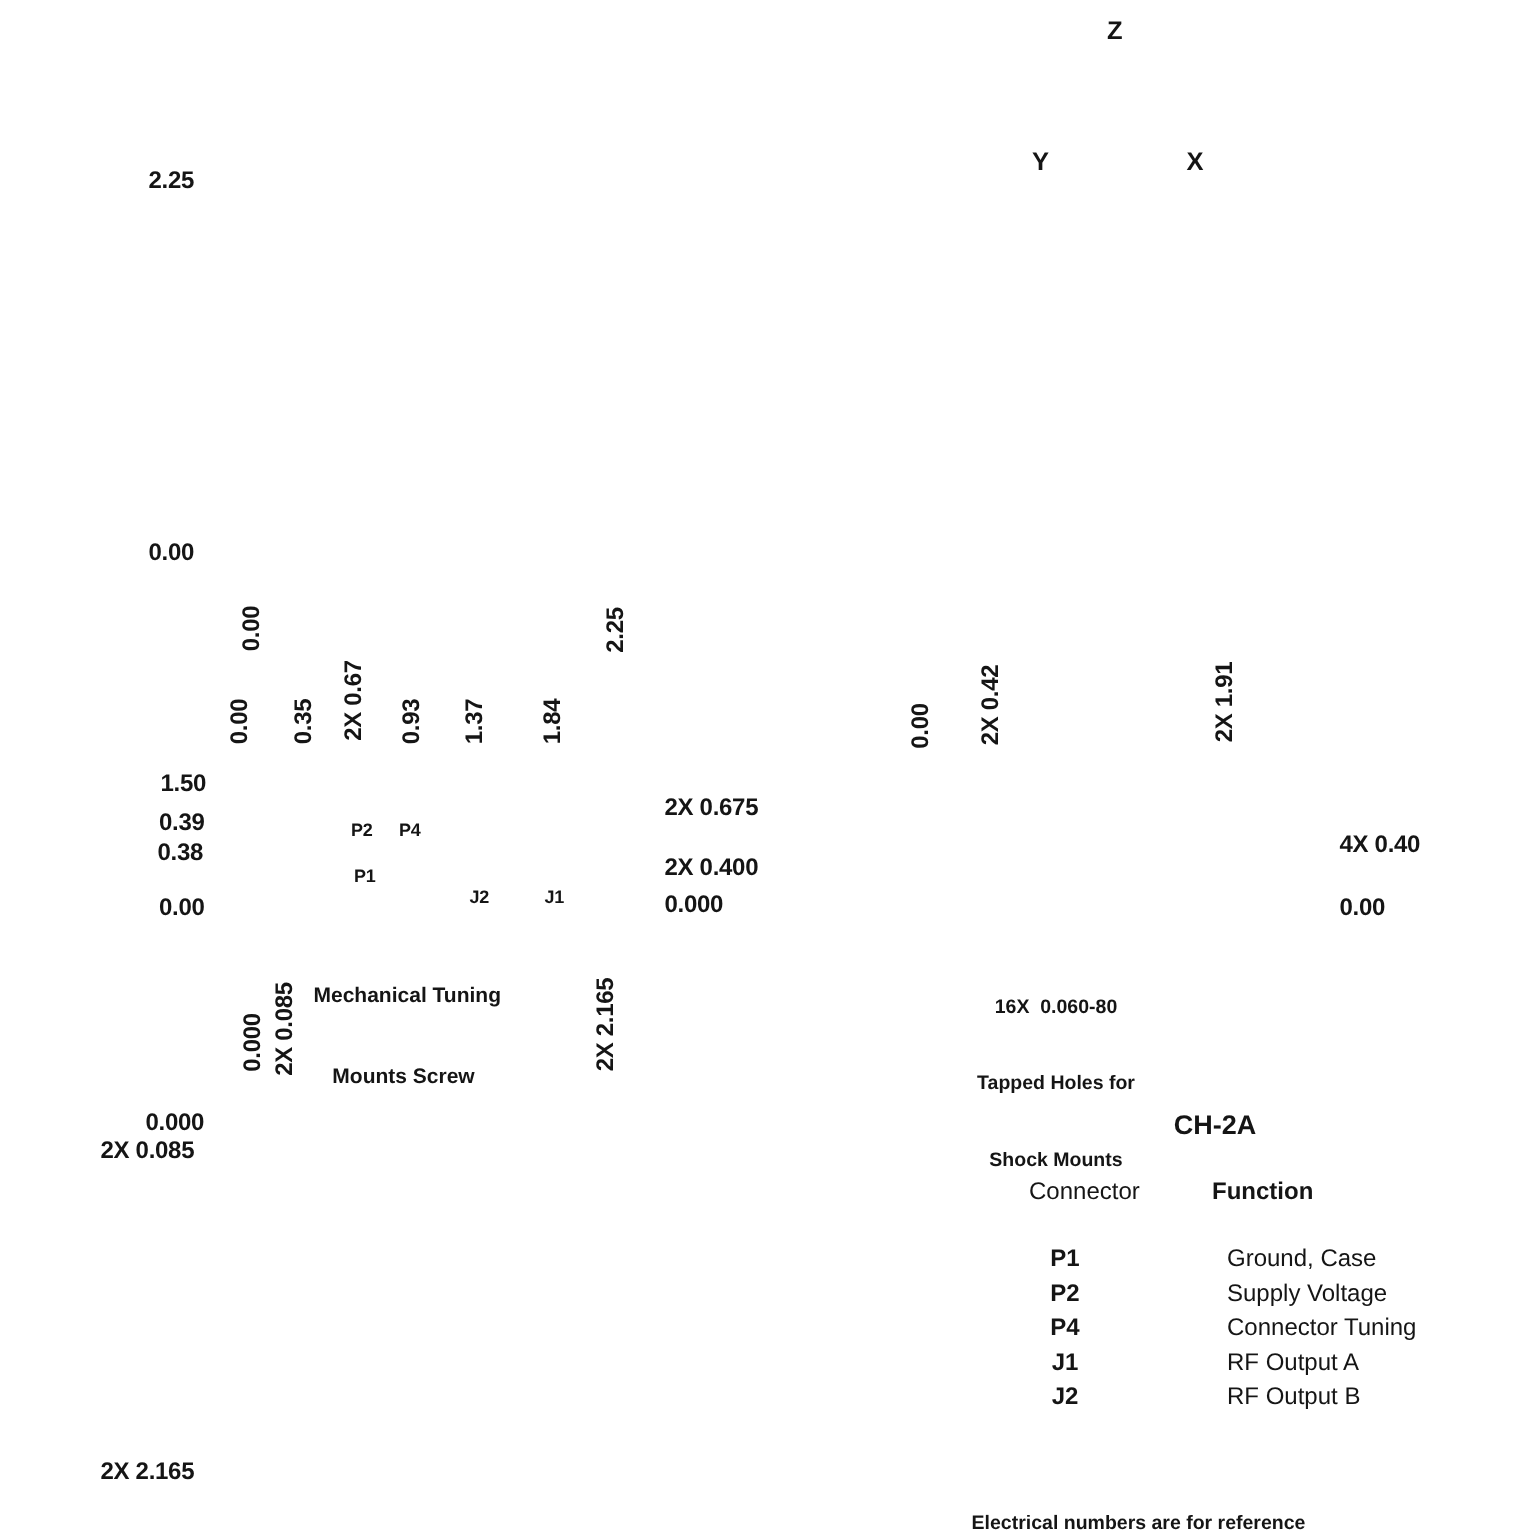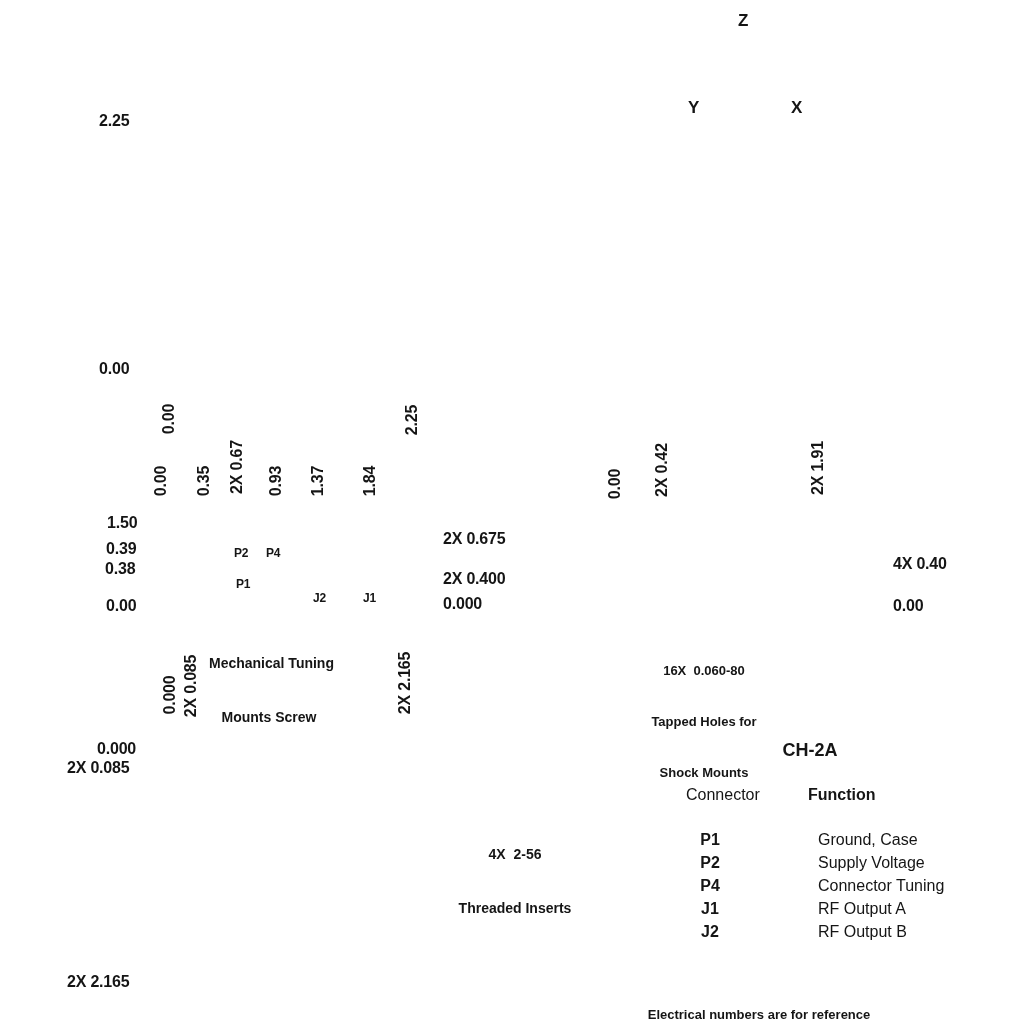--- a/index.html
+++ b/index.html
@@ -99,10 +99,6 @@
   <div class="lbl" style="left:97px;top:741px">0.000</div>
   <div class="lbl" style="left:67px;top:760px">2X 0.085</div>
 
-  <div class="blk note-blk" style="left:456px;top:809px;width:118px">
-    <div class="line">4X  2-56</div>
-    <div class="line">Threaded Inserts</div>
-  </div>
 
   <div class="lbl" style="left:67px;top:974px">2X 2.165</div>
 

